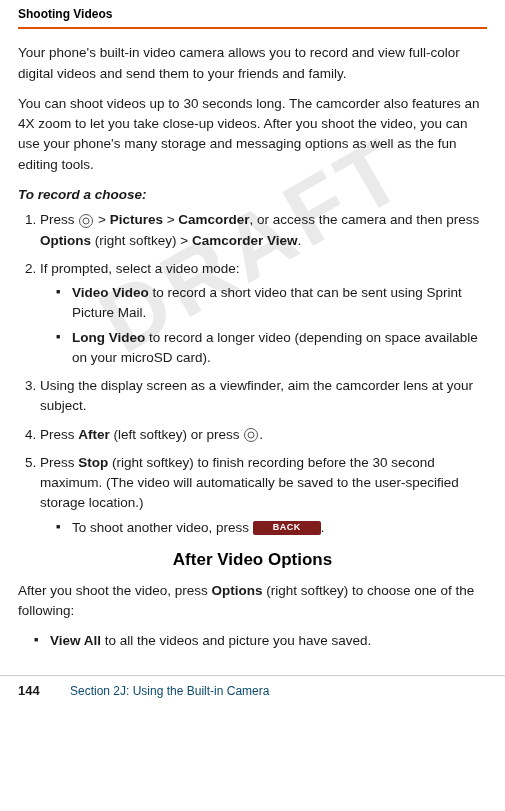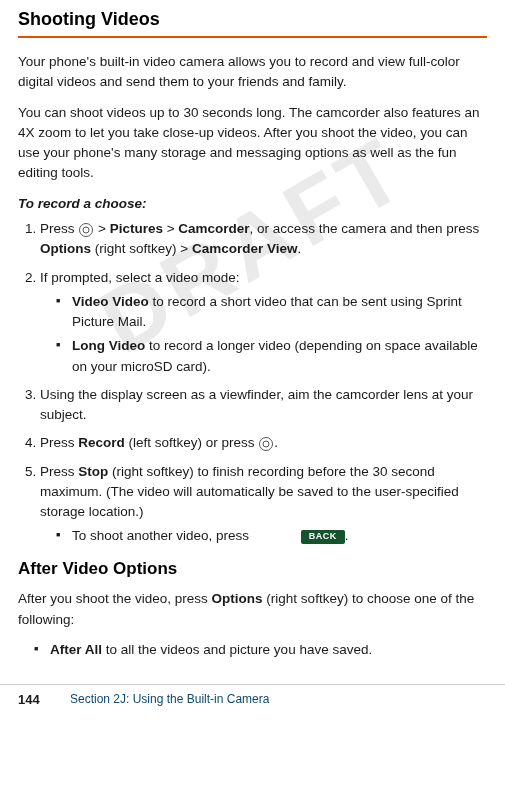--- a/index.html
+++ b/index.html
@@ -52,7 +52,7 @@
 
     
     .section-title {
-      font-size: 18px;
+      font-size: 12px;
       font-weight: 900;
       color: #000000;
       padding: 6px 0 4px 0;

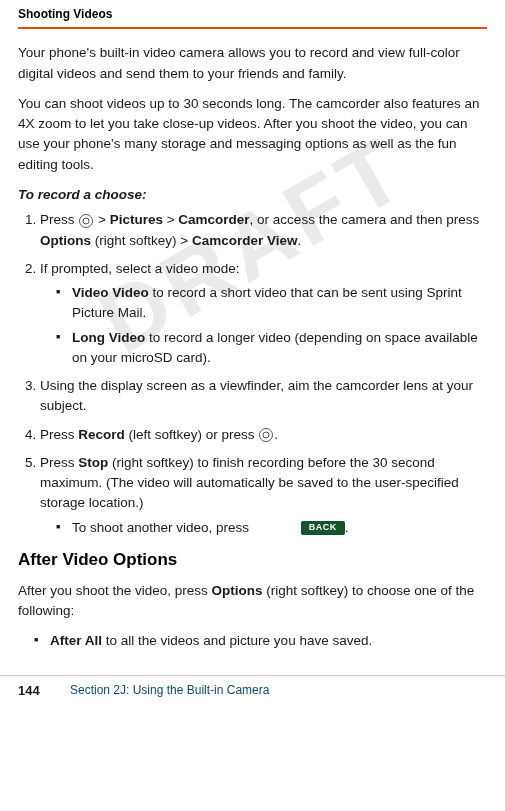--- a/index.html
+++ b/index.html
@@ -229,7 +229,7 @@
       </li>
 
       <li>
-        Press <span class="bold">Record</span> (left softkey) or press <span class="menu-key"></span>.
+        Press <span class="bold">After</span> (left softkey) or press <span class="menu-key"></span>.
       </li>
 
       <li>

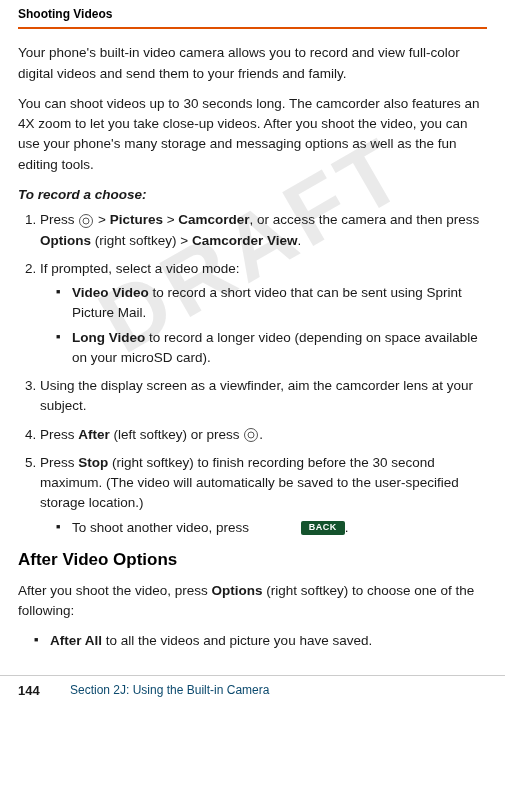--- a/index.html
+++ b/index.html
@@ -125,16 +125,15 @@
     
     .back-icon {
       display: inline-block;
-      background: #14532d;
+      background: #7f1d1d;
       color: #fff;
       font-size: 9px;
-      padding: 1px 8px;
+      padding: 1px 20px;
       border-radius: 2px;
       font-weight: bold;
       vertical-align: middle;
       line-height: 1.3;
       letter-spacing: 0.5px;
-      margin-left: 48px;
     }
 
     

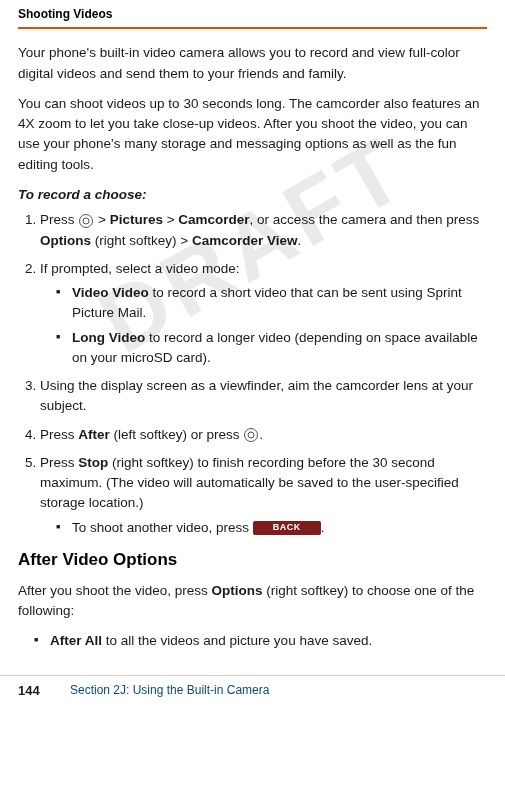--- a/index.html
+++ b/index.html
@@ -168,6 +168,7 @@
       color: #000000;
       margin-top: 10px;
       margin-bottom: 8px;
+      text-align: center;
     }
 
     

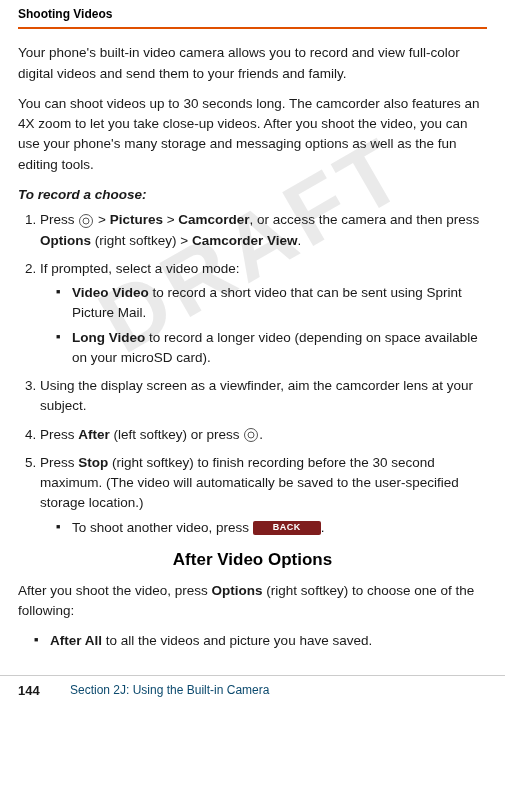--- a/index.html
+++ b/index.html
@@ -248,7 +248,7 @@
     </p>
 
     <ul class="bullet-list">
-      <li><span class="bold">After All</span> to all the videos and picture you have saved.</li>
+      <li><span class="bold">View All</span> to all the videos and picture you have saved.</li>
     </ul>
 
   </div>

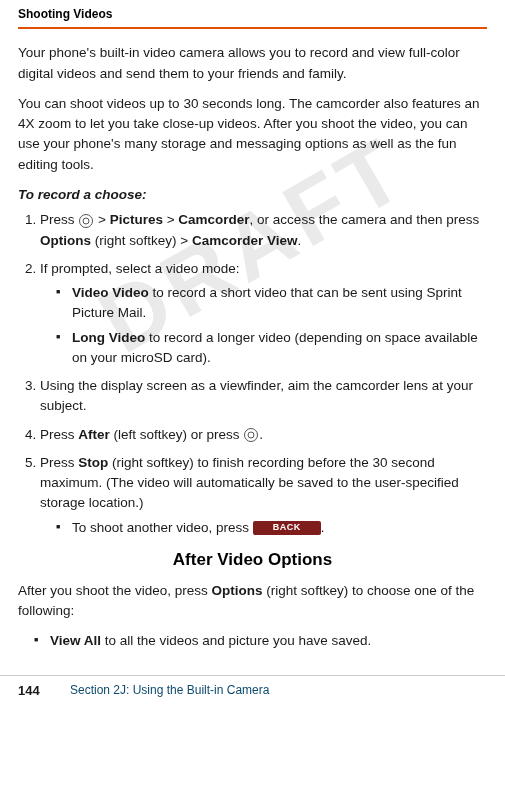--- a/index.html
+++ b/index.html
@@ -176,7 +176,7 @@
       position: relative;
       z-index: 1;
       display: flex;
-      align-items: flex-start;
+      align-items: center;
       padding: 6px 18px;
       border-top: 1px solid #ccc;
       margin-top: 4px;

